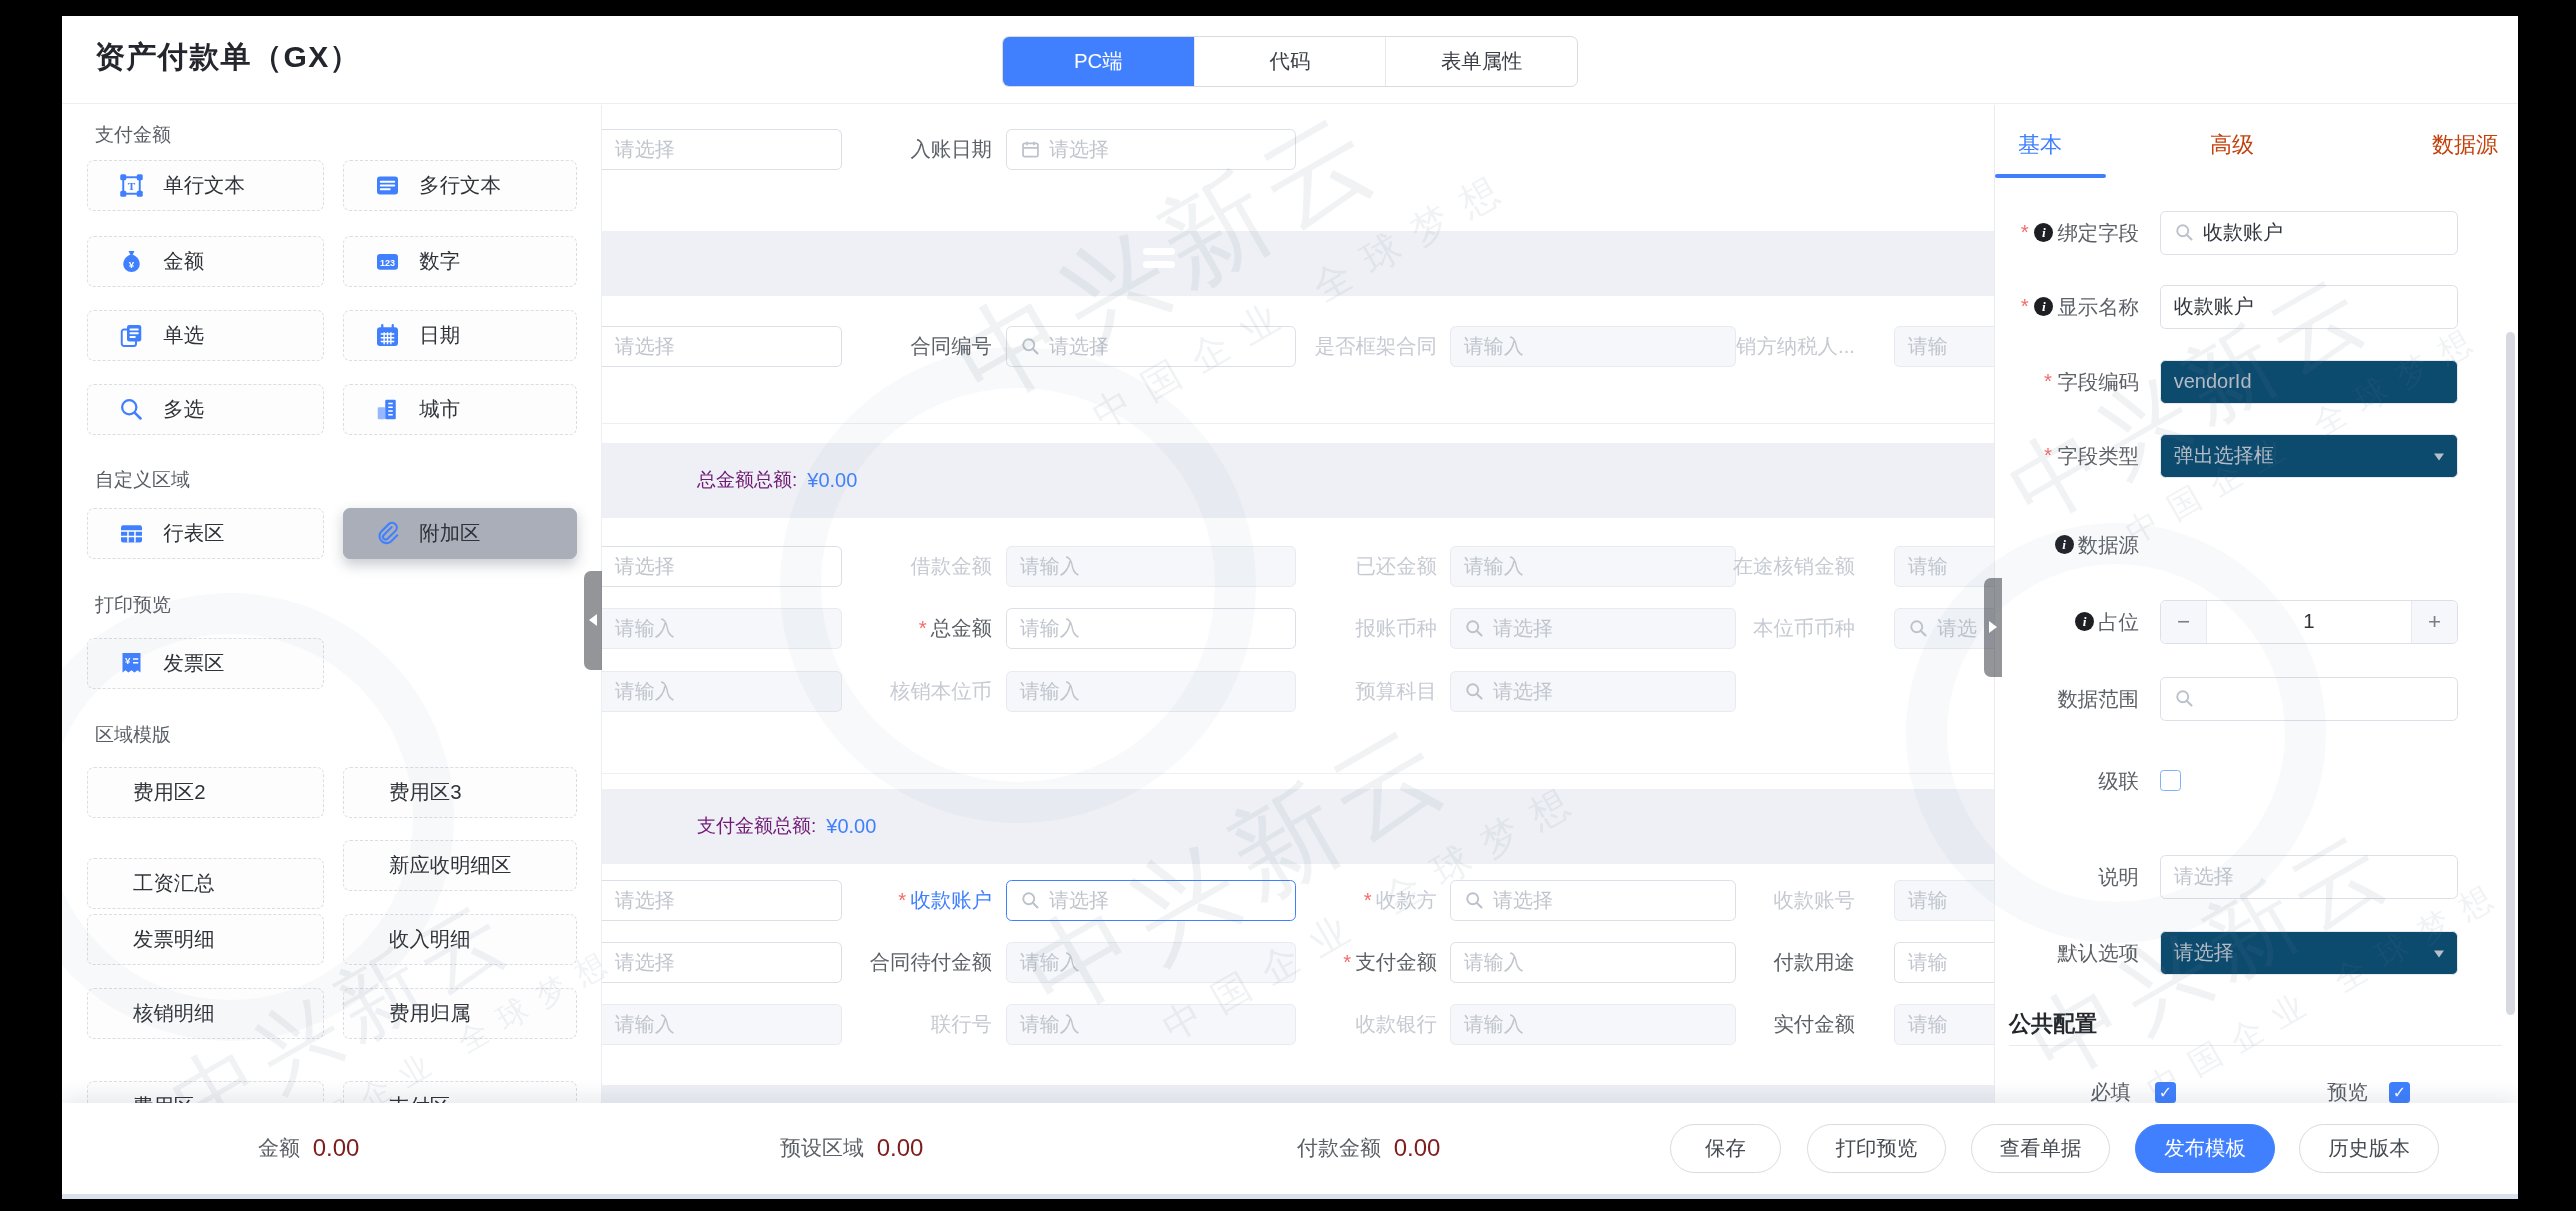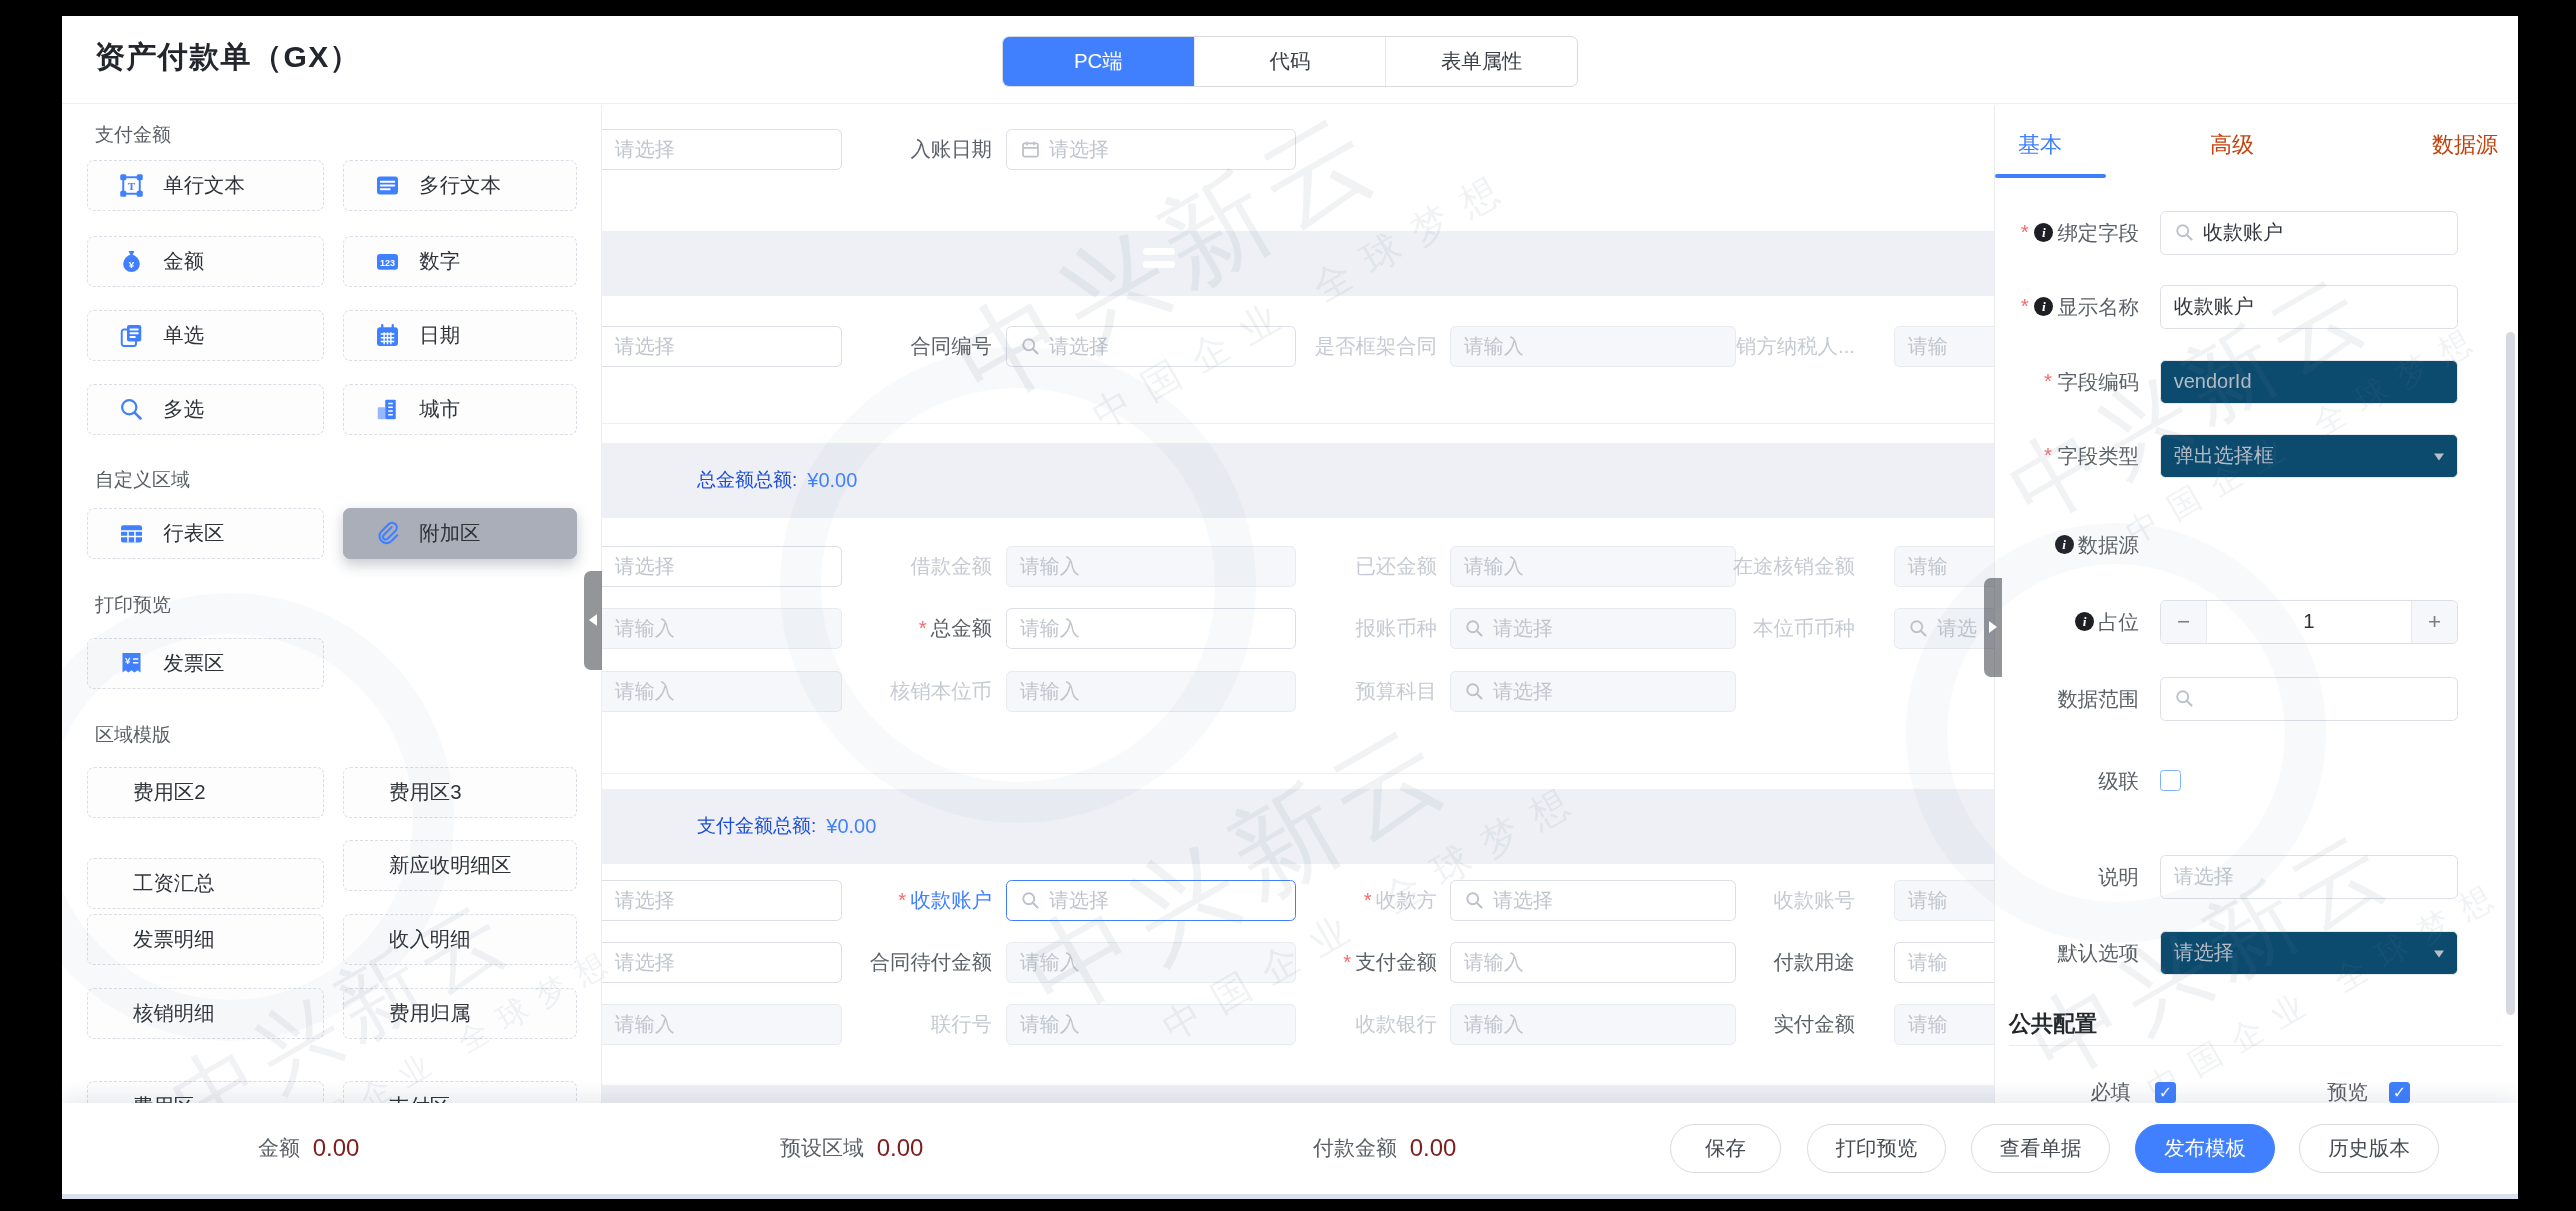--- a/index.html
+++ b/index.html
@@ -50,7 +50,7 @@
   .cv-bar{position:absolute;left:0;width:1392px;height:75px;background:#eef0f5;display:flex;align-items:center;
           padding-left:95px;box-sizing:border-box}
   .cv-bar.partial{height:18.3px}
-  .cv-bar .bl{font-size:19px;color:#1d4ed8}
+  .cv-bar .bl{font-size:19px;color:#701a75}
   .cv-bar .ba{font-size:20px;color:#4080ff;margin-left:10px;font-weight:500}
   .cv-drag{position:absolute;left:0;width:1392px;height:65px;background:#eef0f5;cursor:grab}
   .cv-drag .hb{position:absolute;left:541px;width:32px;height:7px;background:#fff;border-radius:3.5px}

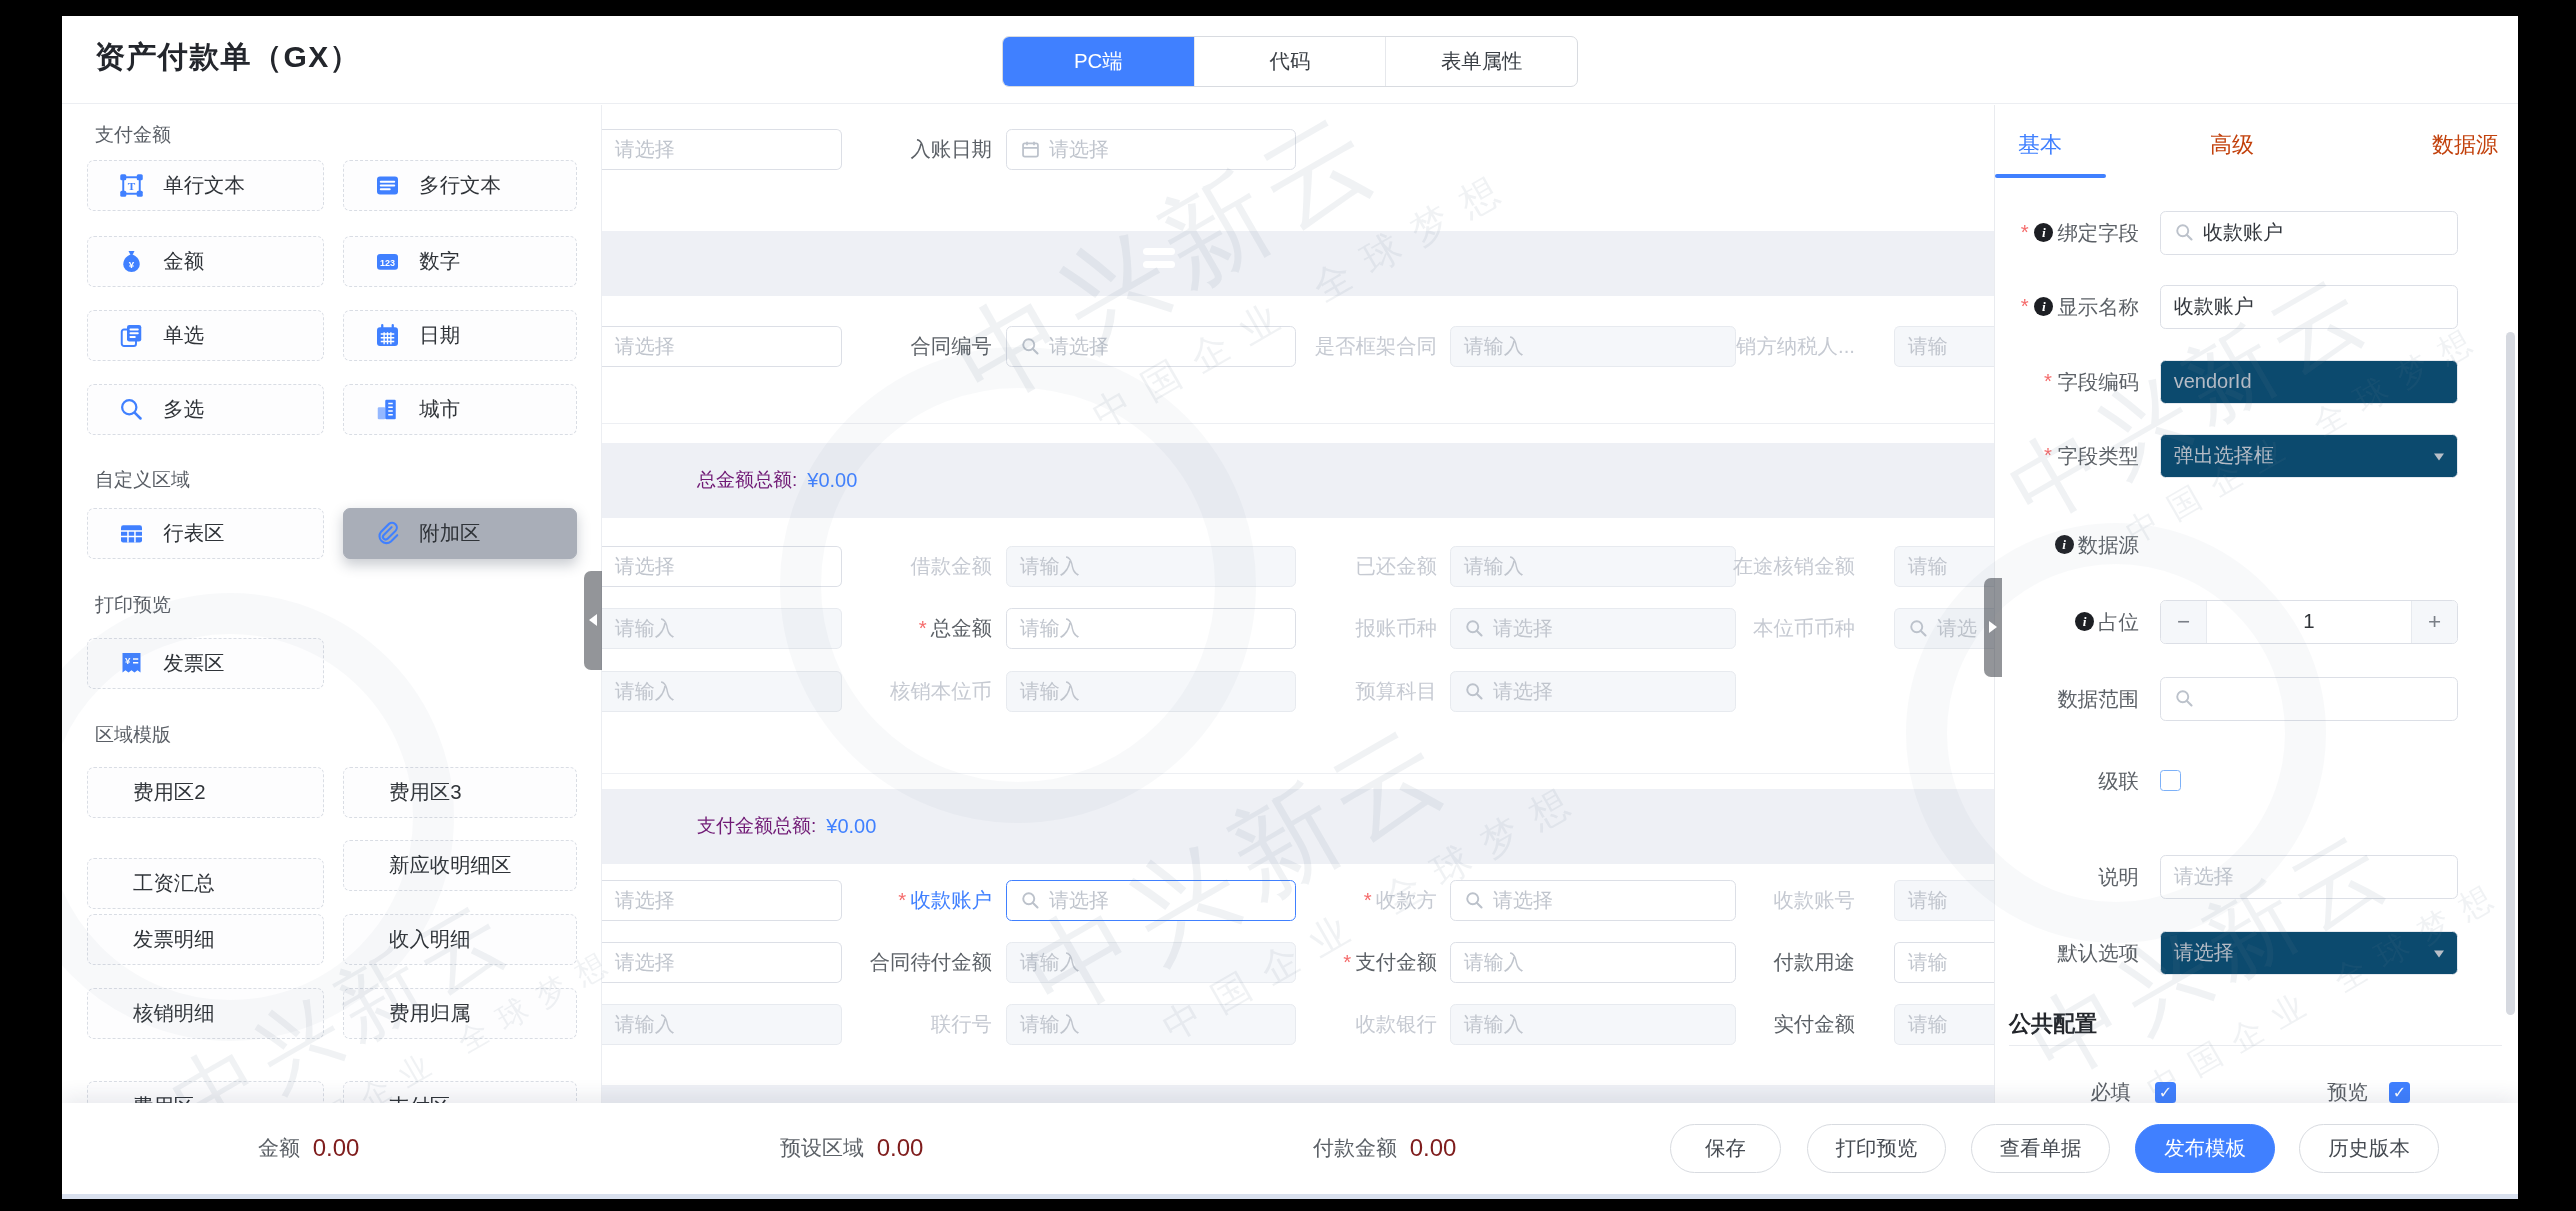--- a/index.html
+++ b/index.html
@@ -660,7 +660,7 @@
           <span class="sl">预设区域</span>
           <span class="sv">0.00</span>
         </div>
-        <div class="stat" style="left: 1235px; margin-left: 16px;">
+        <div class="stat" style="left: 1235px;">
           <span class="sl">付款金额</span>
           <span class="sv">0.00</span>
         </div>

